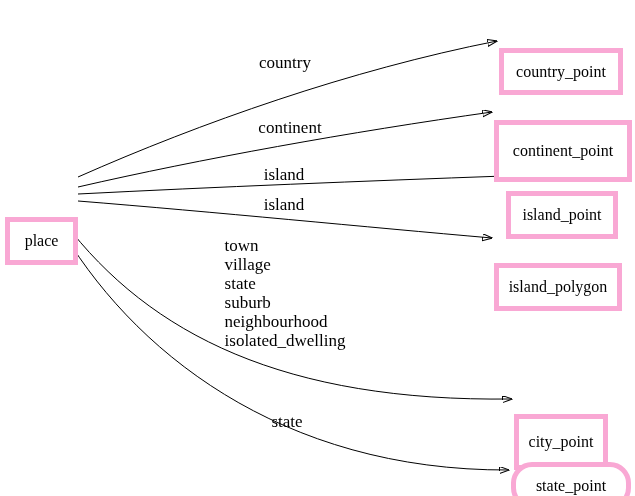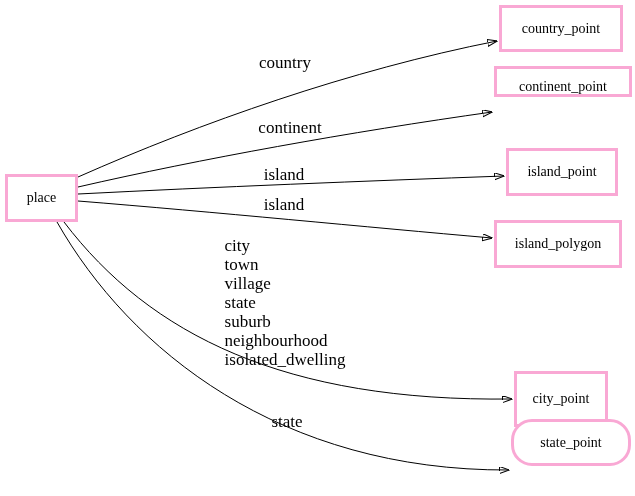--- a/index.html
+++ b/index.html
@@ -25,14 +25,15 @@
   }
   .node {
     position: absolute;
-    border: 3px solid #f9a8d4;
+    border: 5px solid #f9a8d4;
     background: #ffffff;
     display: flex;
     align-items: center;
     justify-content: center;
-    font-size: 14px;
+    font-size: 16px;
     line-height: 1;
     white-space: nowrap;
+    margin-top: 43px;
   }
   .edge-label {
     position: absolute;

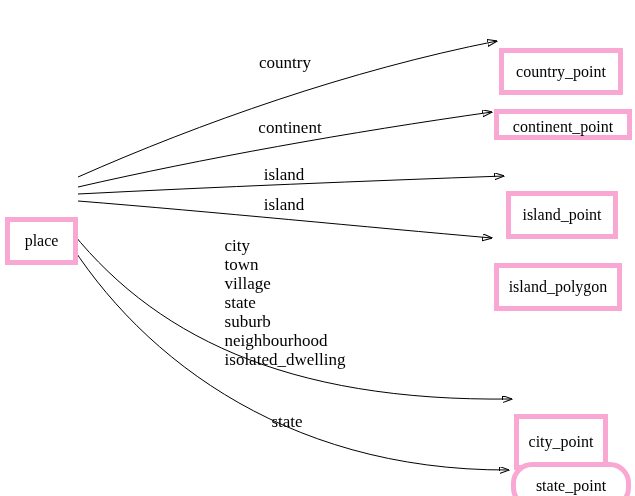--- a/index.html
+++ b/index.html
@@ -70,7 +70,7 @@
     <span>country_point</span>
   </div>
 
-  <div class="node" style="left:494px; top:66px; width:138px; height:31px;align-items:flex-end;">
+  <div class="node" style="left:494px; top:77px; width:138px; height:62px;">
     <span>continent_point</span>
   </div>
 

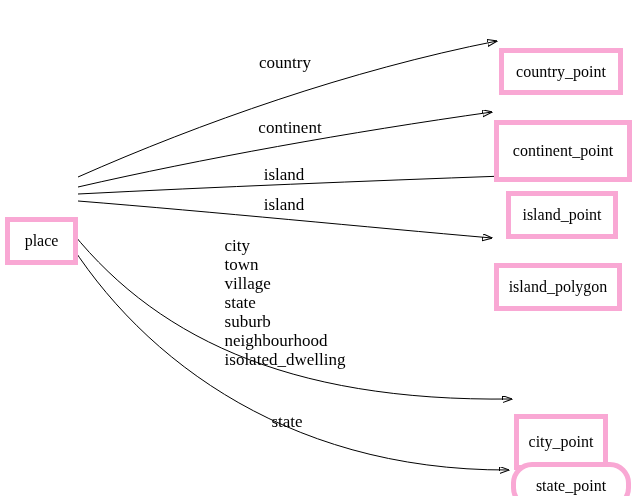--- a/index.html
+++ b/index.html
@@ -99,7 +99,6 @@
   <div class="edge-label" style="left:284px; top:195px;">island</div>
 
   <div class="edge-label" style="left:285px; top:236px;">
-    <div>city</div>
     <div>town</div>
     <div>village</div>
     <div>state</div>

